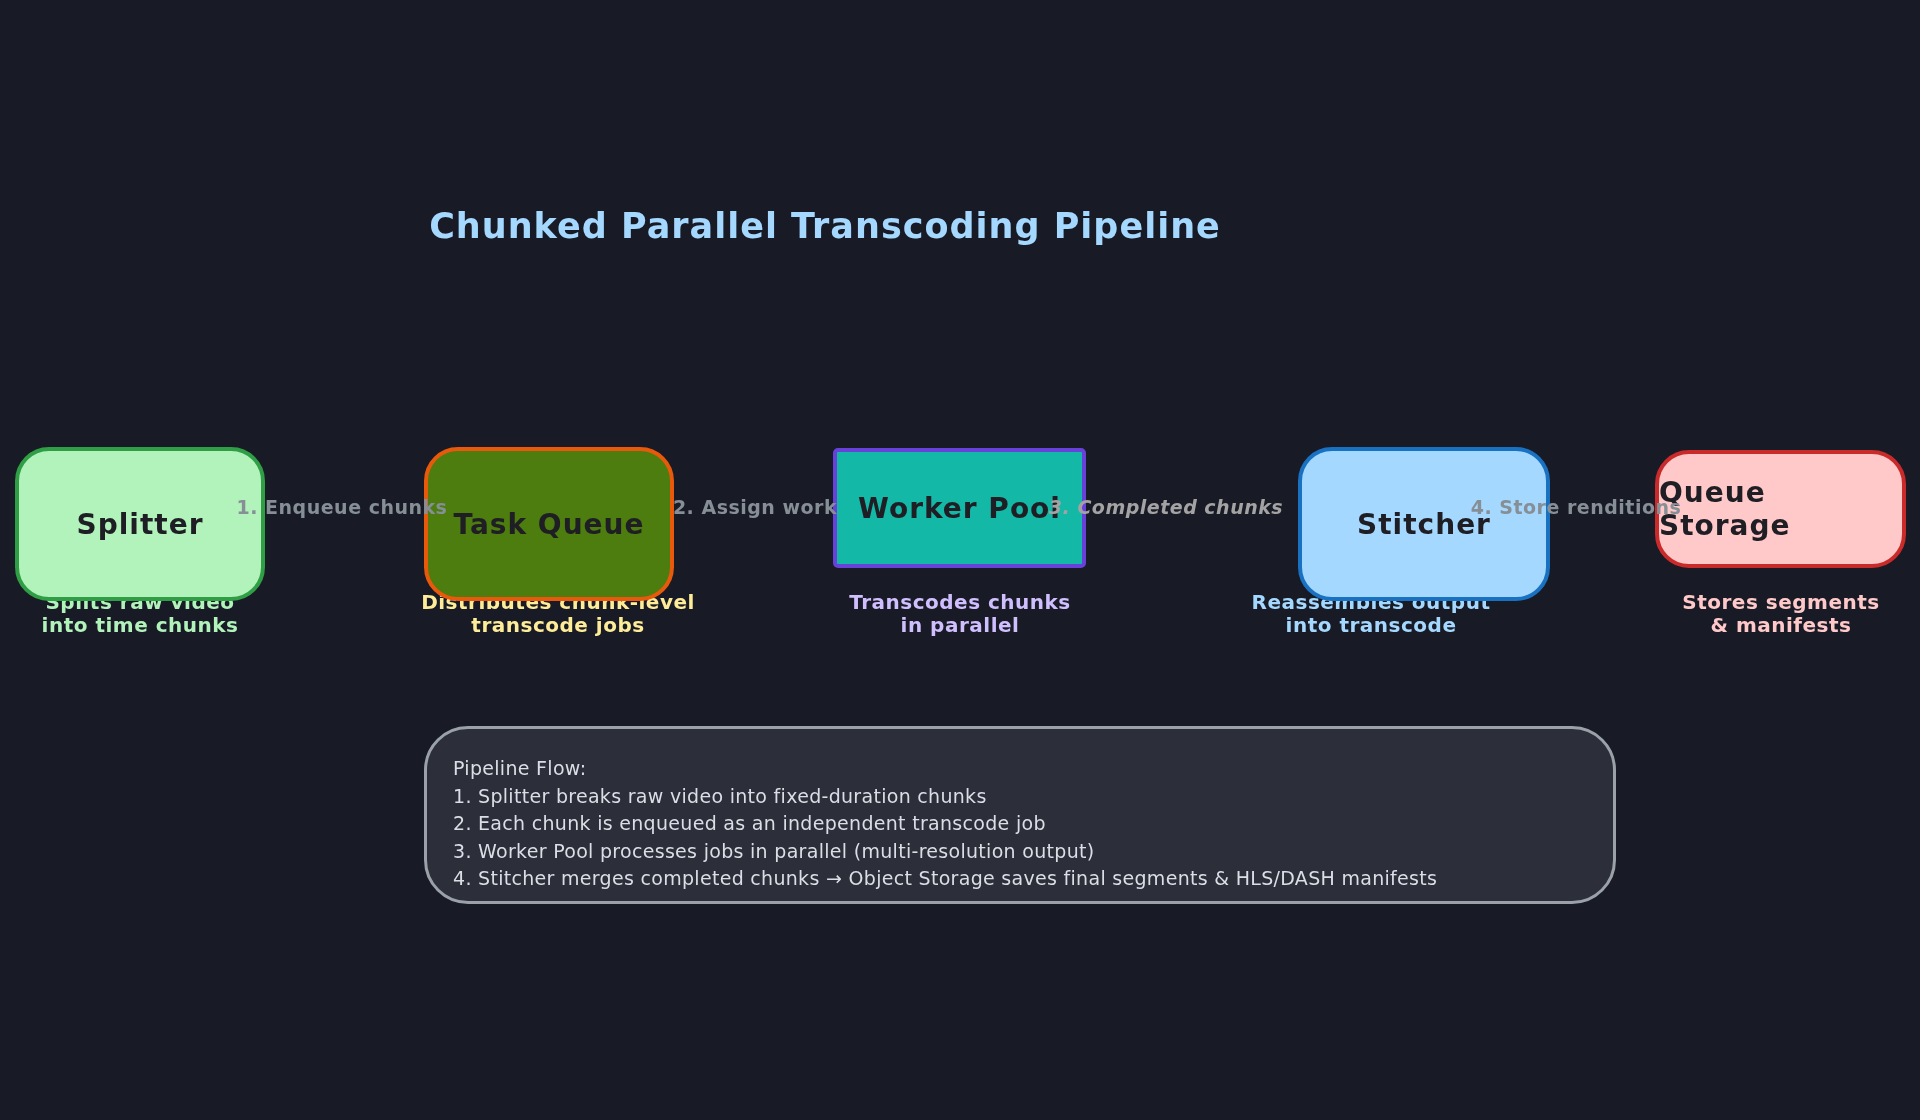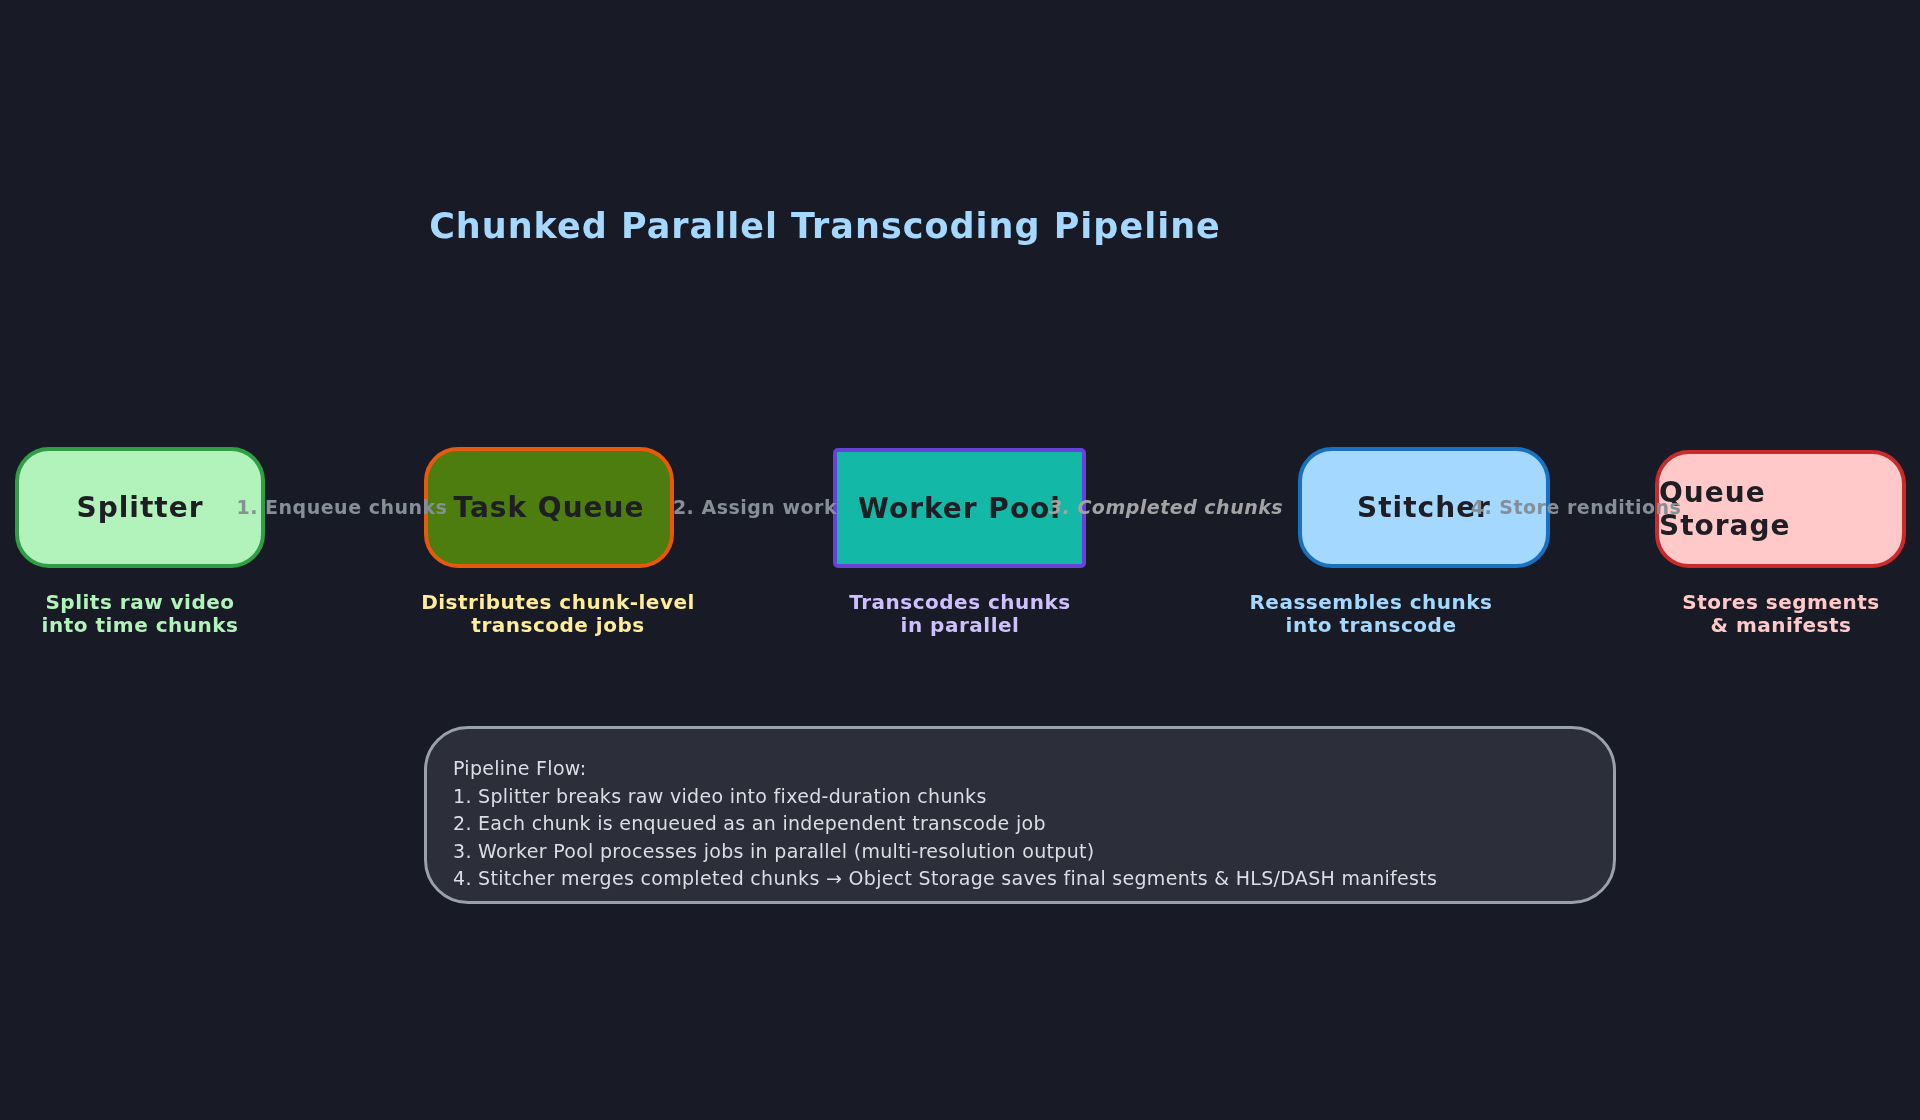--- a/index.html
+++ b/index.html
@@ -25,7 +25,7 @@
   .node {
     position: absolute;
     top: 447px;
-    height: 121px;
+    height: 154px;
     border: 4px solid;
     border-radius: 34px;
     display: flex;

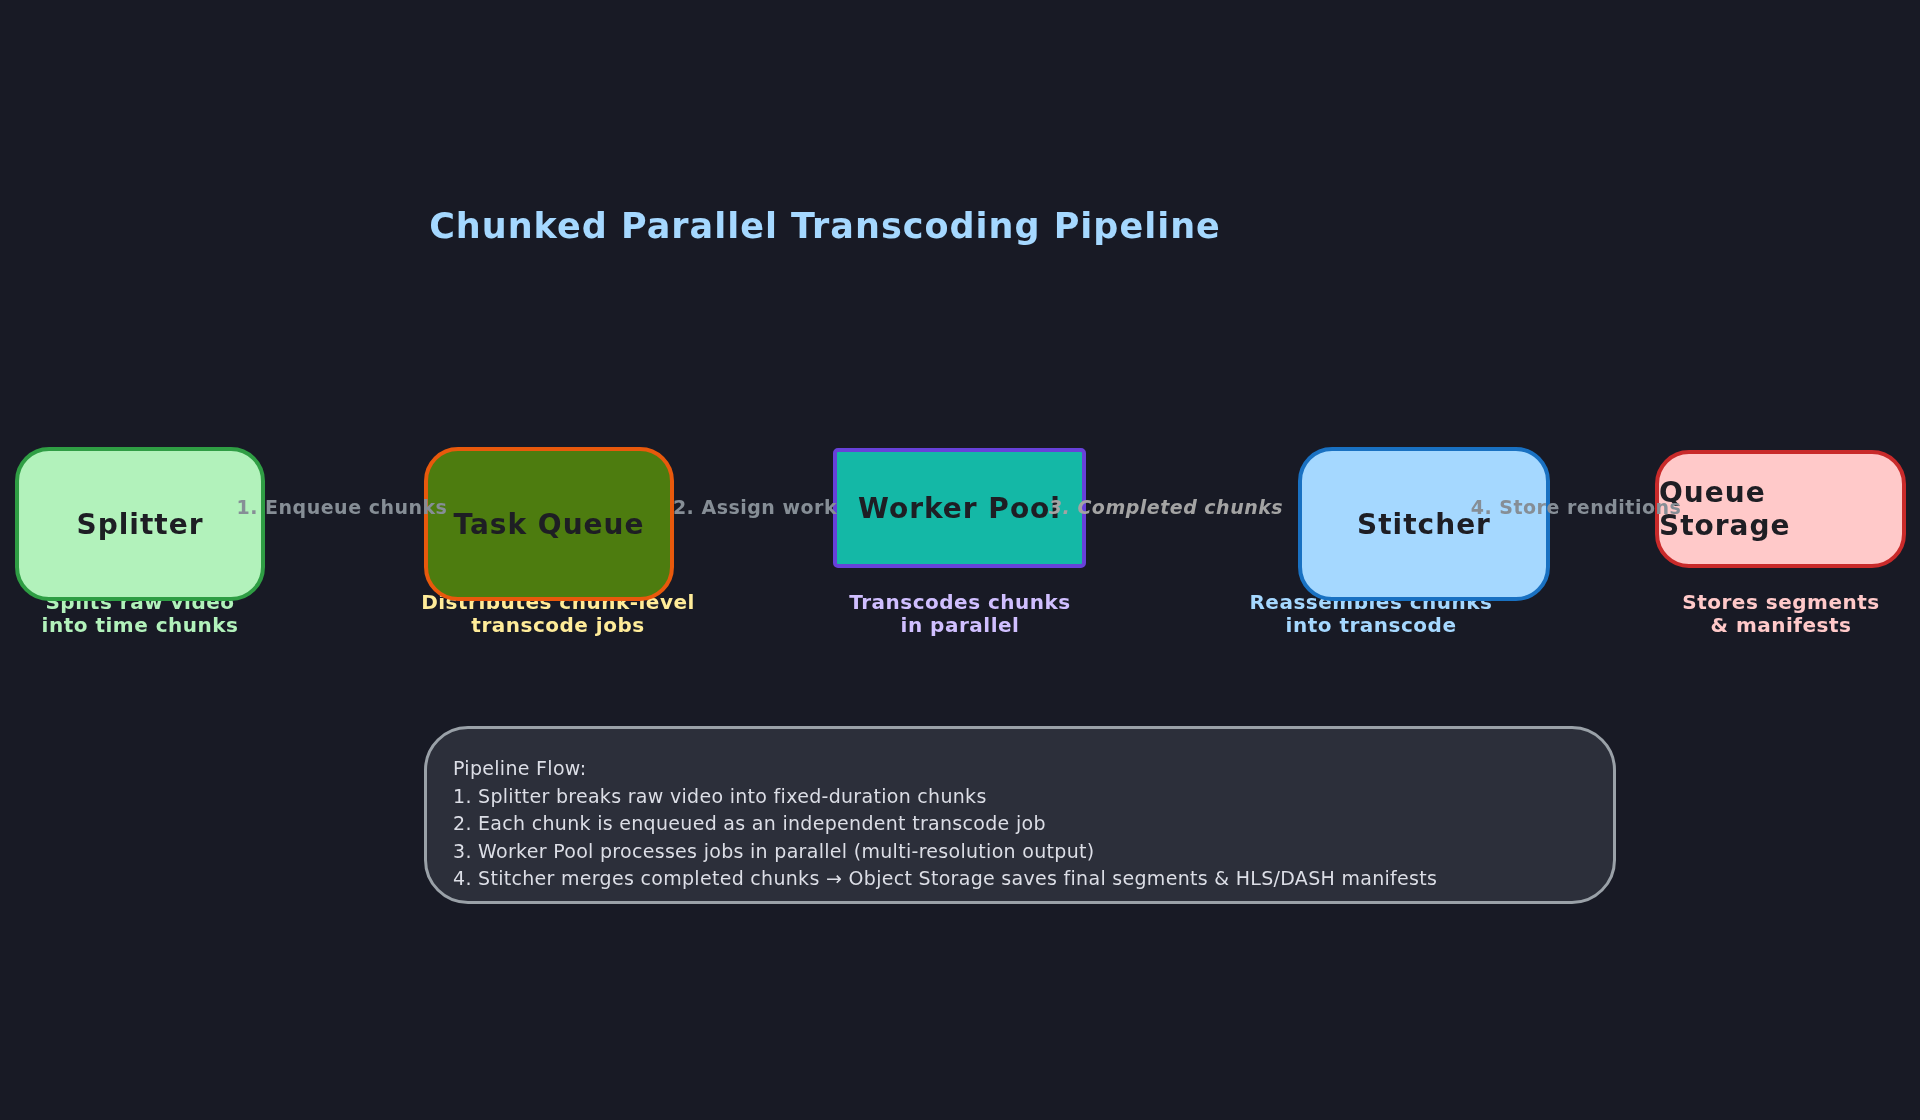--- a/index.html
+++ b/index.html
@@ -121,7 +121,7 @@
     <div>in parallel</div>
   </div>
   <div class="caption caption-3" style="color: rgb(165, 216, 255);">
-    <div>Reassembles chunks</div>
+    <div>Reassembles output</div>
     <div>into transcode</div>
   </div>
   <div class="caption caption-4" style="color: rgb(255, 201, 201);">

